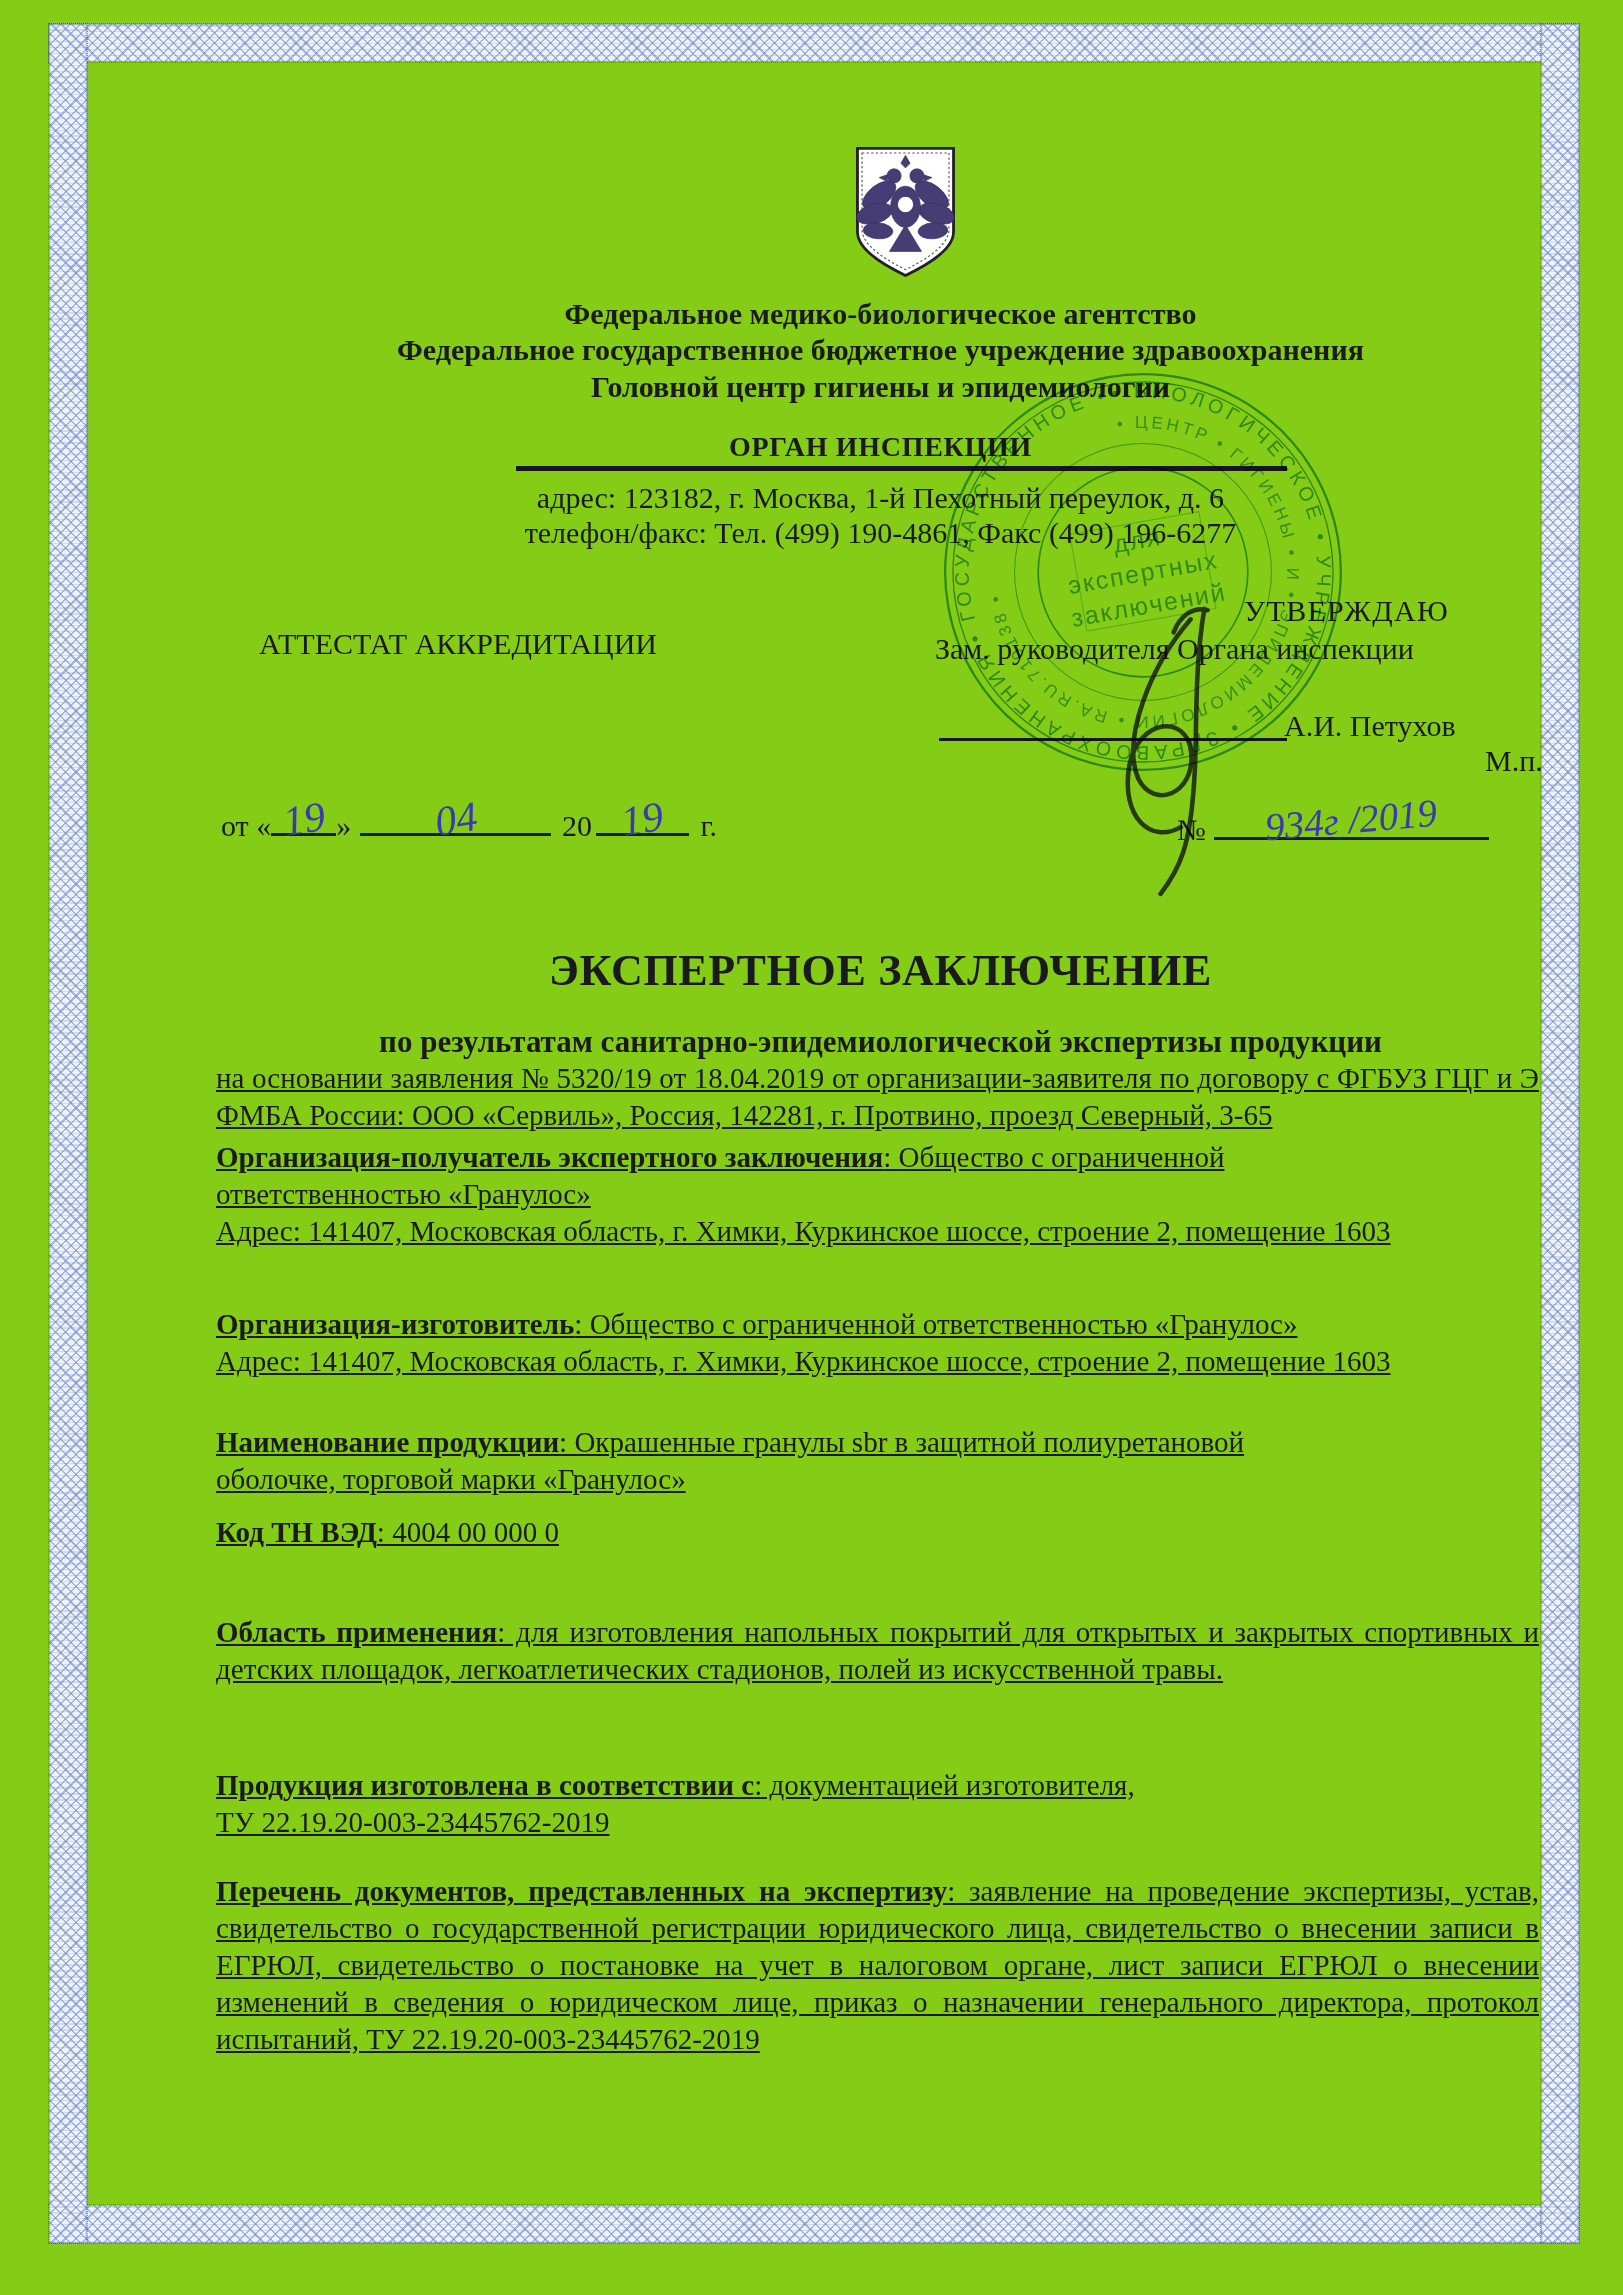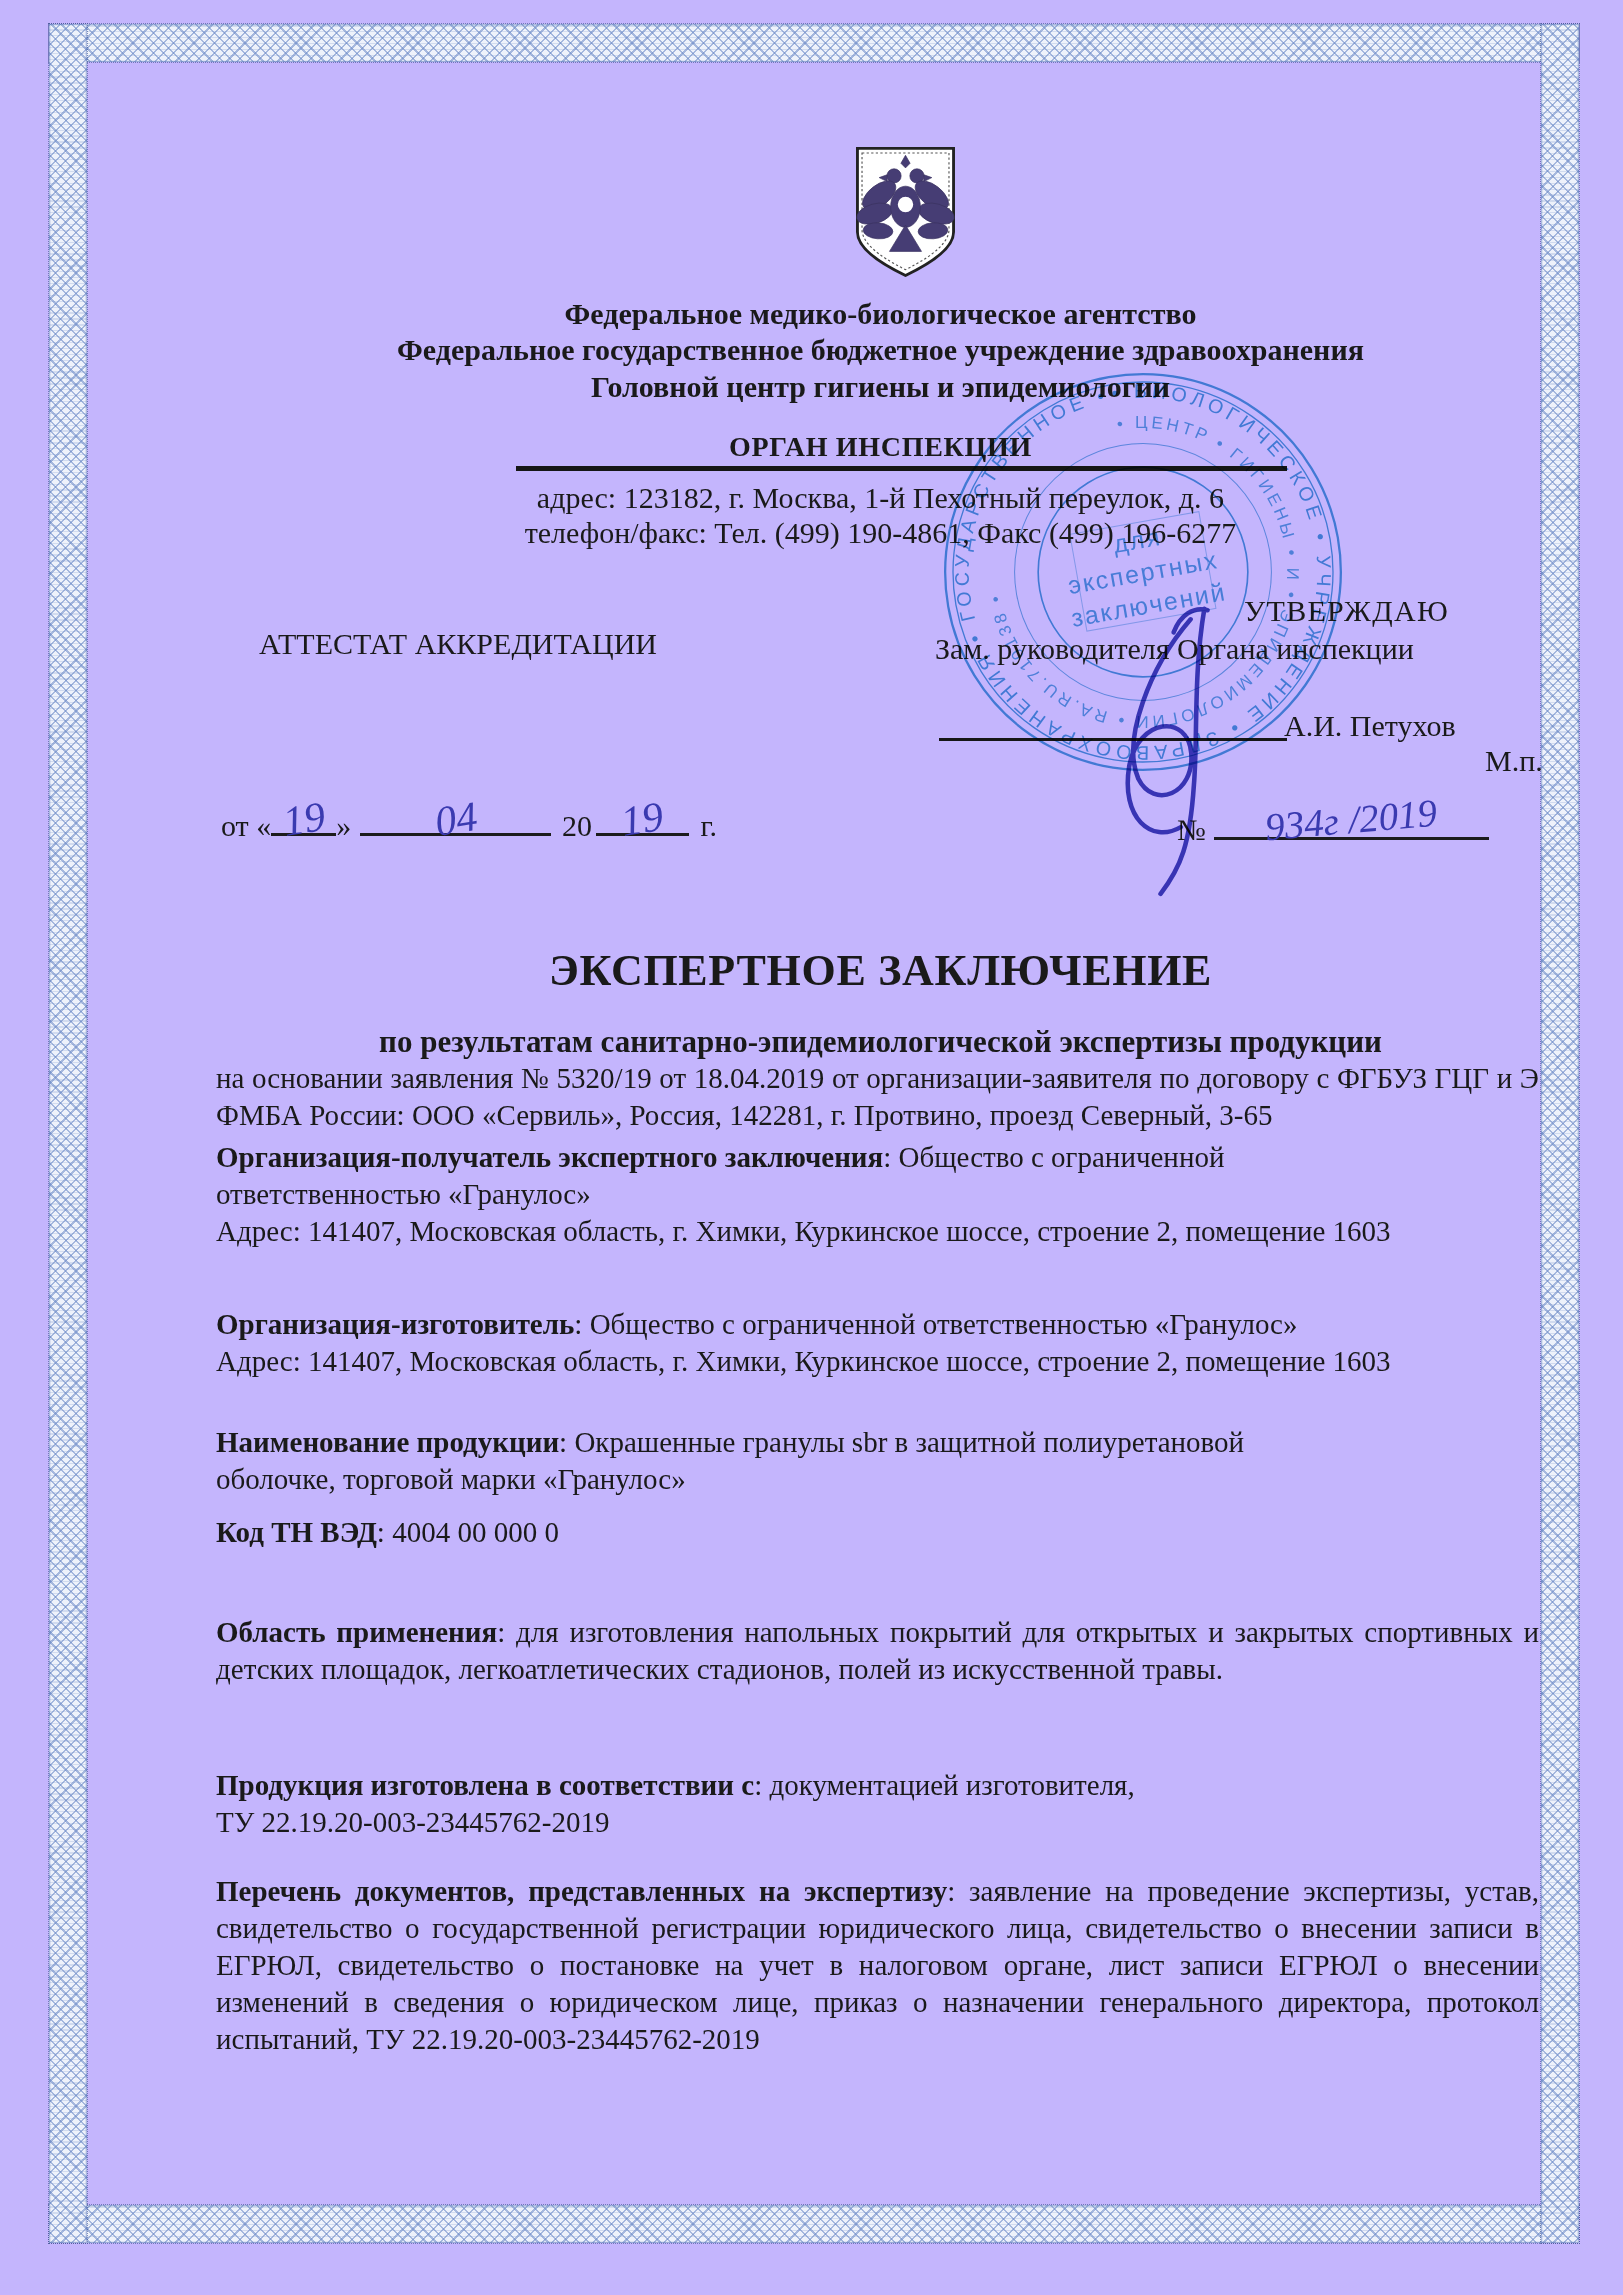--- a/index.html
+++ b/index.html
@@ -4,7 +4,7 @@
 <style>
   html,body{margin:0;padding:0;background:#ffffff;}
   .page{
-    position:relative; width:1623px; height:2295px; background:#c4b5fd;
+    position:relative; width:1623px; height:2295px; background:#84cc16;
     font-family:"Liberation Serif", serif; color:#1a1a1a; overflow:hidden;
   }
   

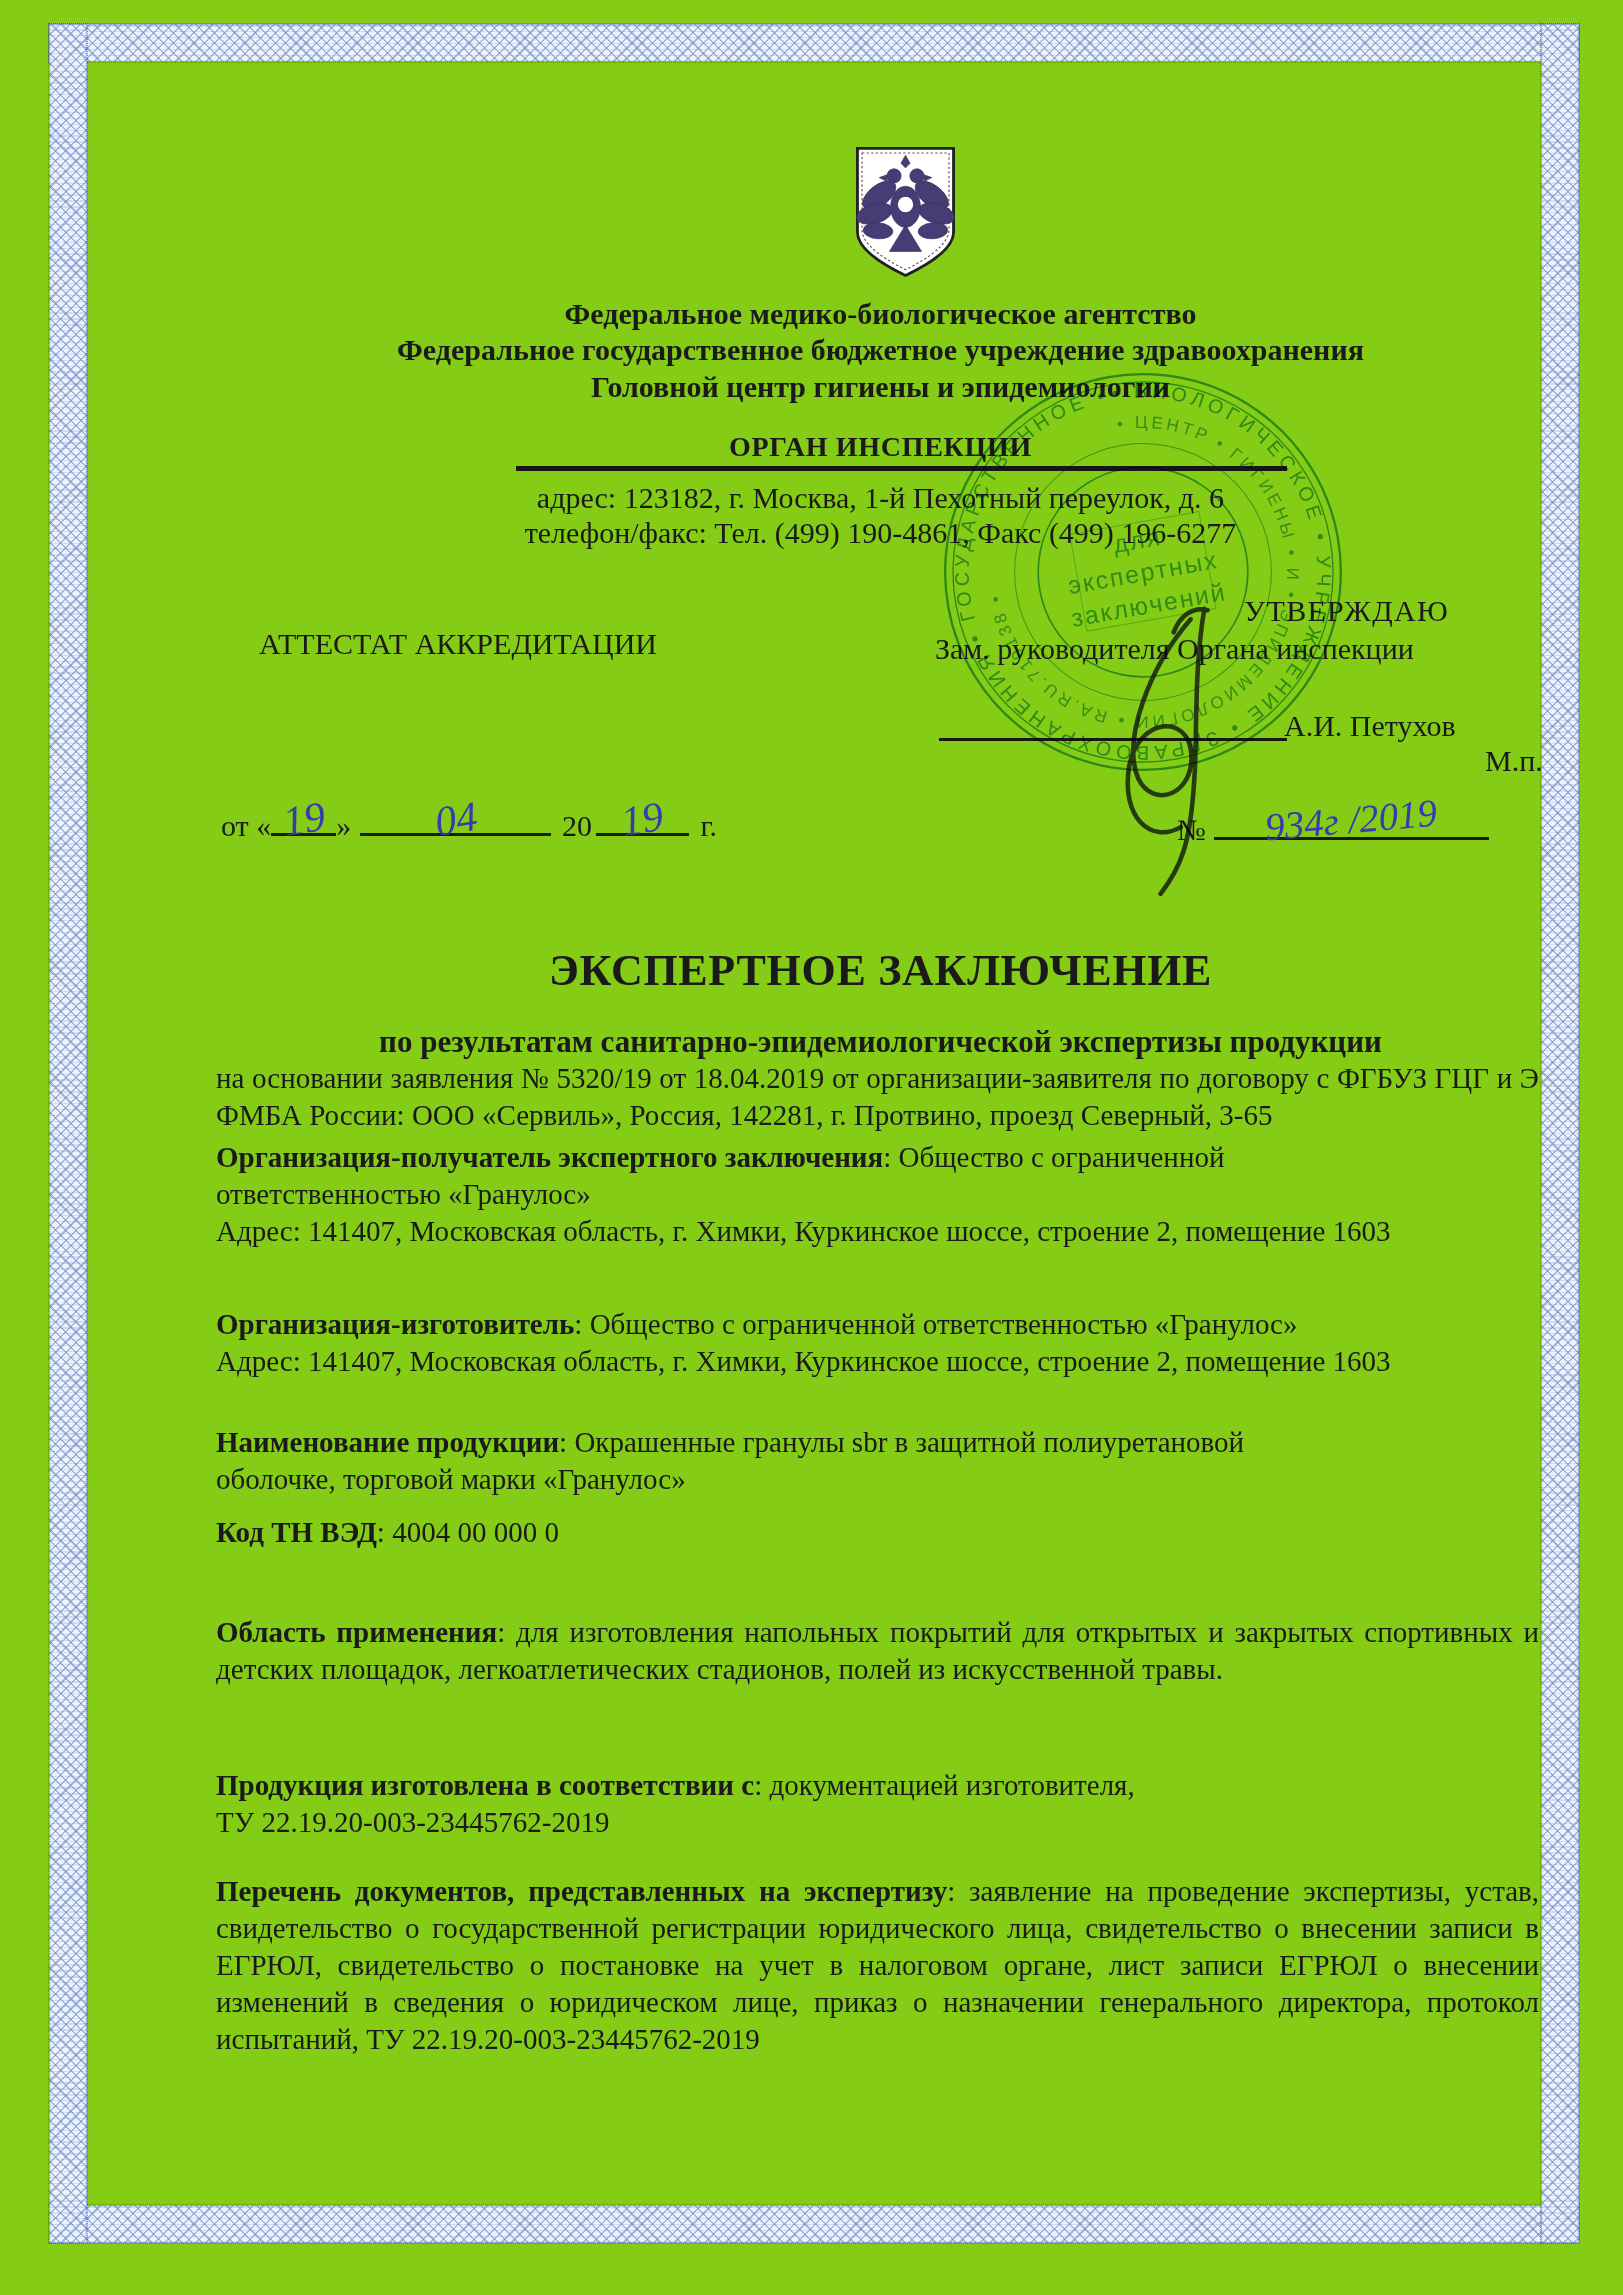--- a/index.html
+++ b/index.html
@@ -36,7 +36,7 @@
   .title-main{font-size:44px; font-weight:bold; letter-spacing:0.7px;}
   .title-sub{font-size:31px; font-weight:bold;margin-top:26px;}
 
-  .para{left:216px; width:1323px; font-size:29px; line-height:37px;}
+  .para{left:216px; width:1323px; font-size:29px; line-height:37px;text-decoration:underline;}
   .just{text-align:justify;}
 
   .sig-rule{position:absolute; left:939px; top:738px; width:348px; height:3.3px; background:#161616;}

